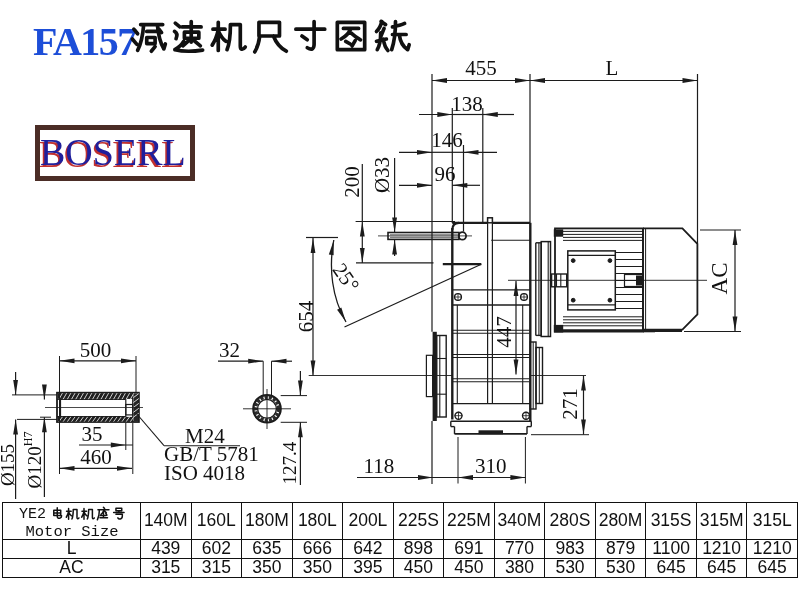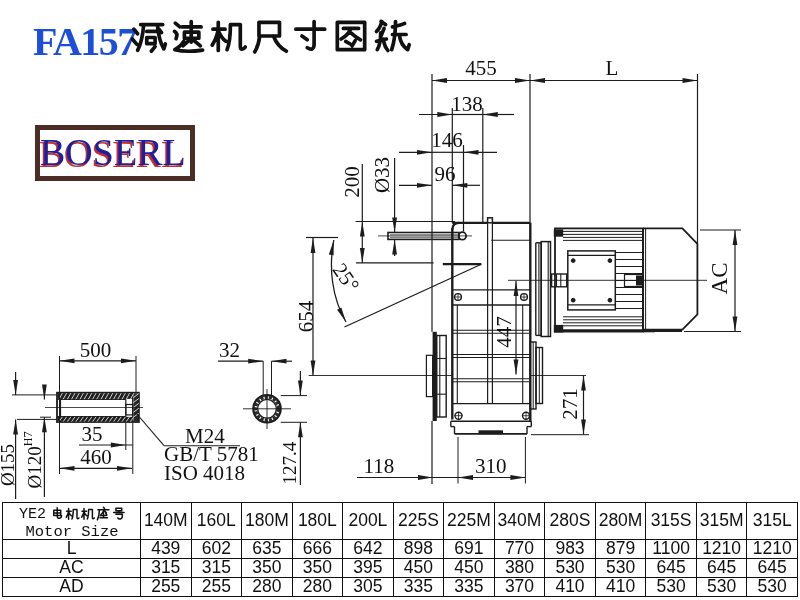--- a/index.html
+++ b/index.html
@@ -392,22 +392,6 @@
           <td>645</td>
           <td>645</td>
         </tr>
-<tr style="height:19px">
-          <td>AD</td>
-          <td>255</td>
-          <td>255</td>
-          <td>280</td>
-          <td>280</td>
-          <td>305</td>
-          <td>335</td>
-          <td>335</td>
-          <td>370</td>
-          <td>410</td>
-          <td>410</td>
-          <td>530</td>
-          <td>530</td>
-          <td>530</td>
-        </tr>
 </tbody>
     </table>
 </div>

